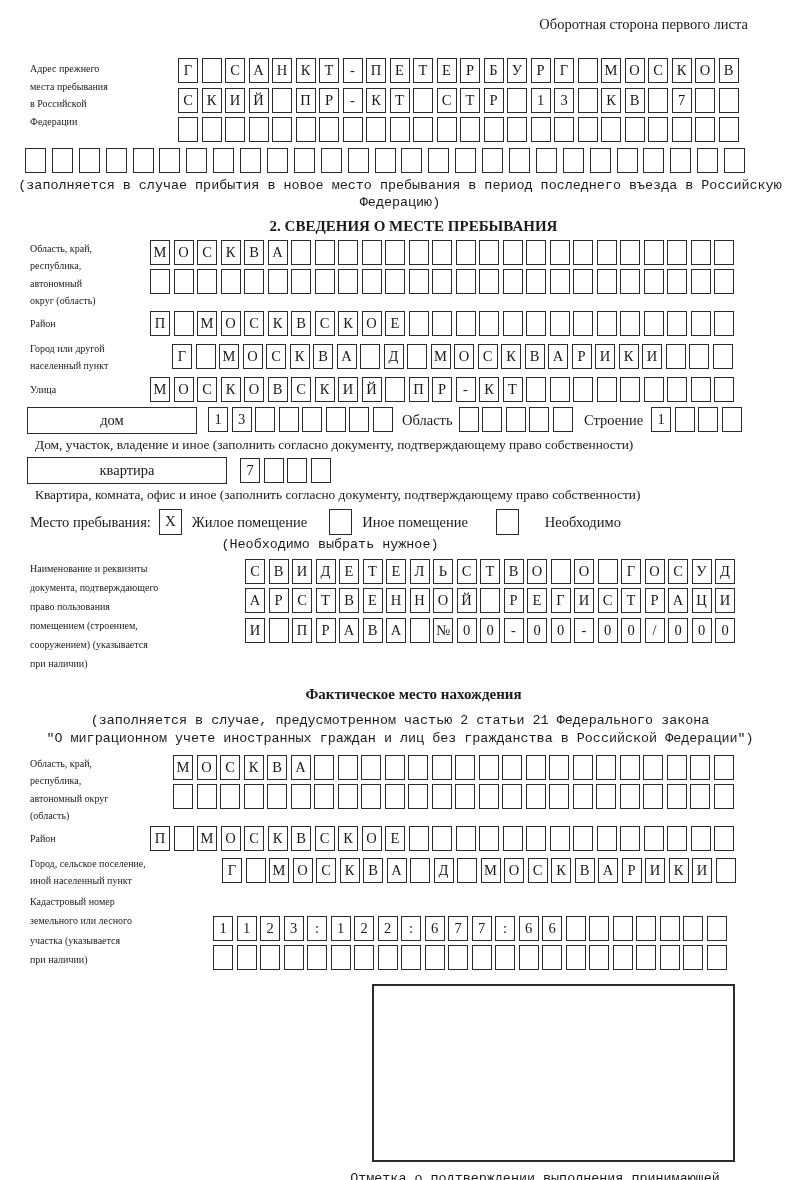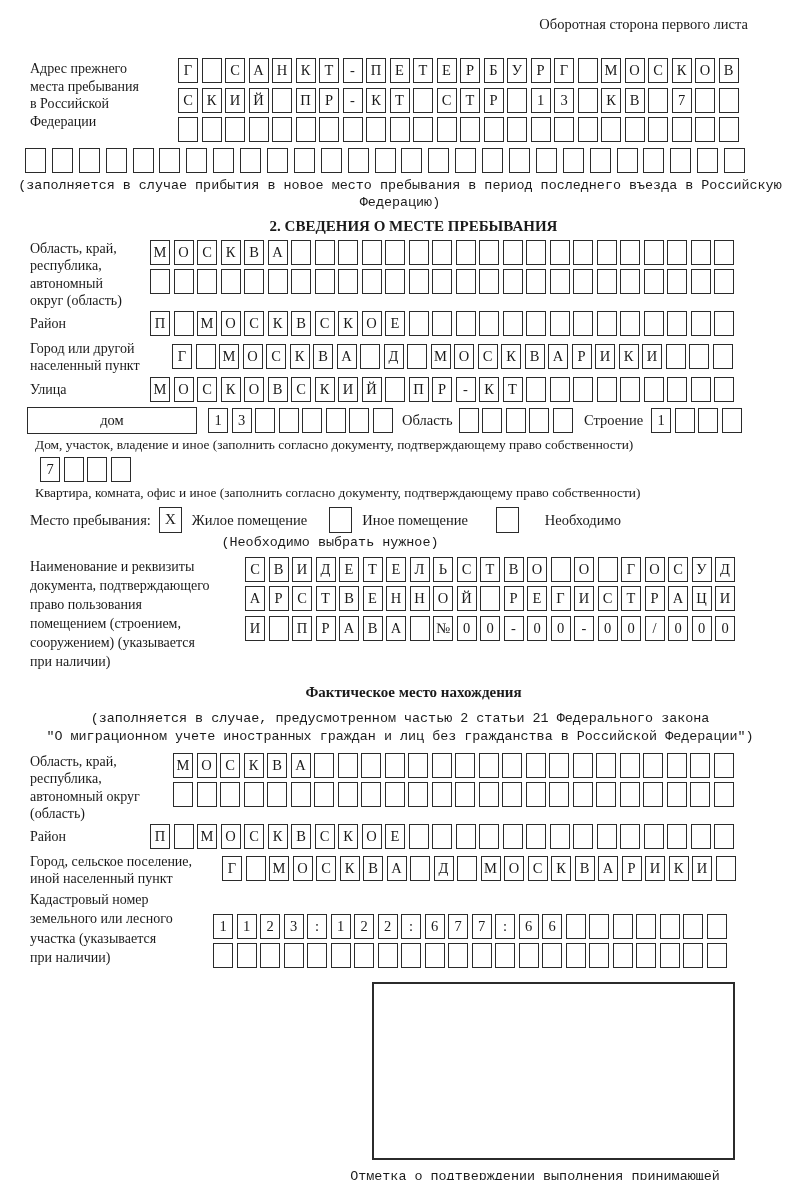--- a/index.html
+++ b/index.html
@@ -11,7 +11,7 @@
   }
   .hdr{ text-align:right;padding-right:52px;font-size:14.5px;padding-left:43px; }
   .row{ display:flex;align-items:flex-start; }
-  .flabel{ font-size:14px;line-height:17.5px;white-space:pre-line; }
+  .flabel{ font-size:10px;line-height:17.5px;white-space:pre-line; }
   .cells{ display:flex; }
   .cell{
     width:20px;height:25px;box-sizing:border-box;border:1.6px solid #2b2b2b;

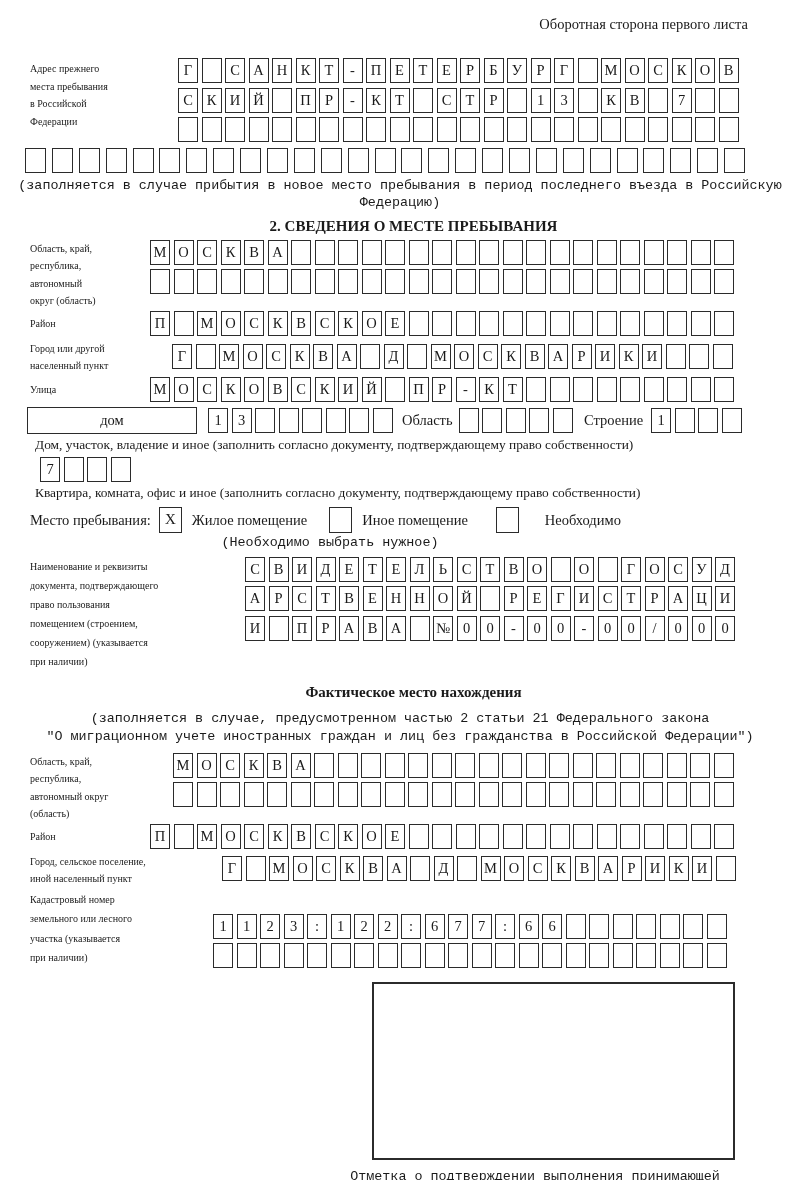--- a/index.html
+++ b/index.html
@@ -316,7 +316,7 @@
       </div>
   </div>
 
-  <div class="row" style="margin:5px 0 0 27px;align-items:center">
+  <div class="row" style="margin:5px 0 0 27px;">
     <div class="bigbox" style="width:170px">дом</div>
     <div class="cells" style="margin-left:11px">
         <span class="cell">1</span>

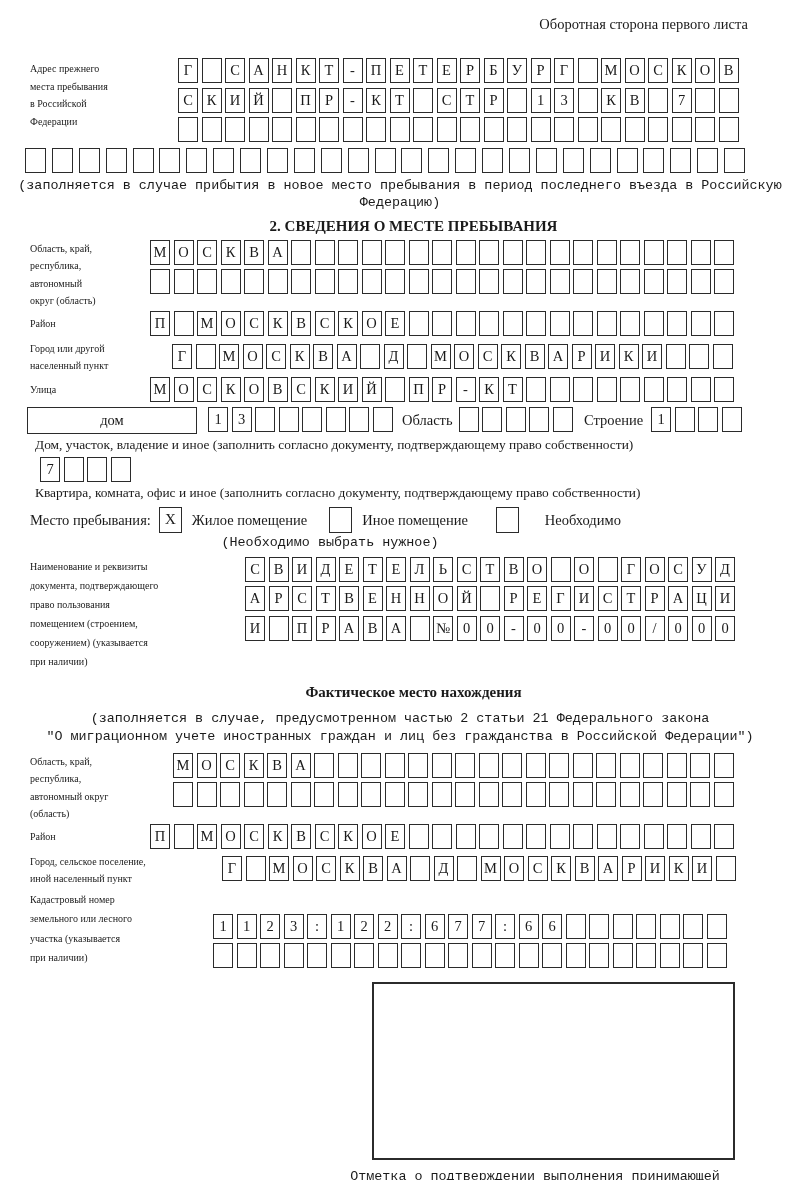--- a/index.html
+++ b/index.html
@@ -347,6 +347,7 @@
   <div class="note-left">Дом, участок, владение и иное (заполнить согласно документу, подтверждающему право собственности)</div>
 
   <div class="row" style="margin:4px 0 0 27px;align-items:center">
+    <div class="bigbox" style="width:200px">квартира</div>
     <div class="cells" style="margin-left:13px">
         <span class="cell">7</span>
         <span class="cell"></span>

